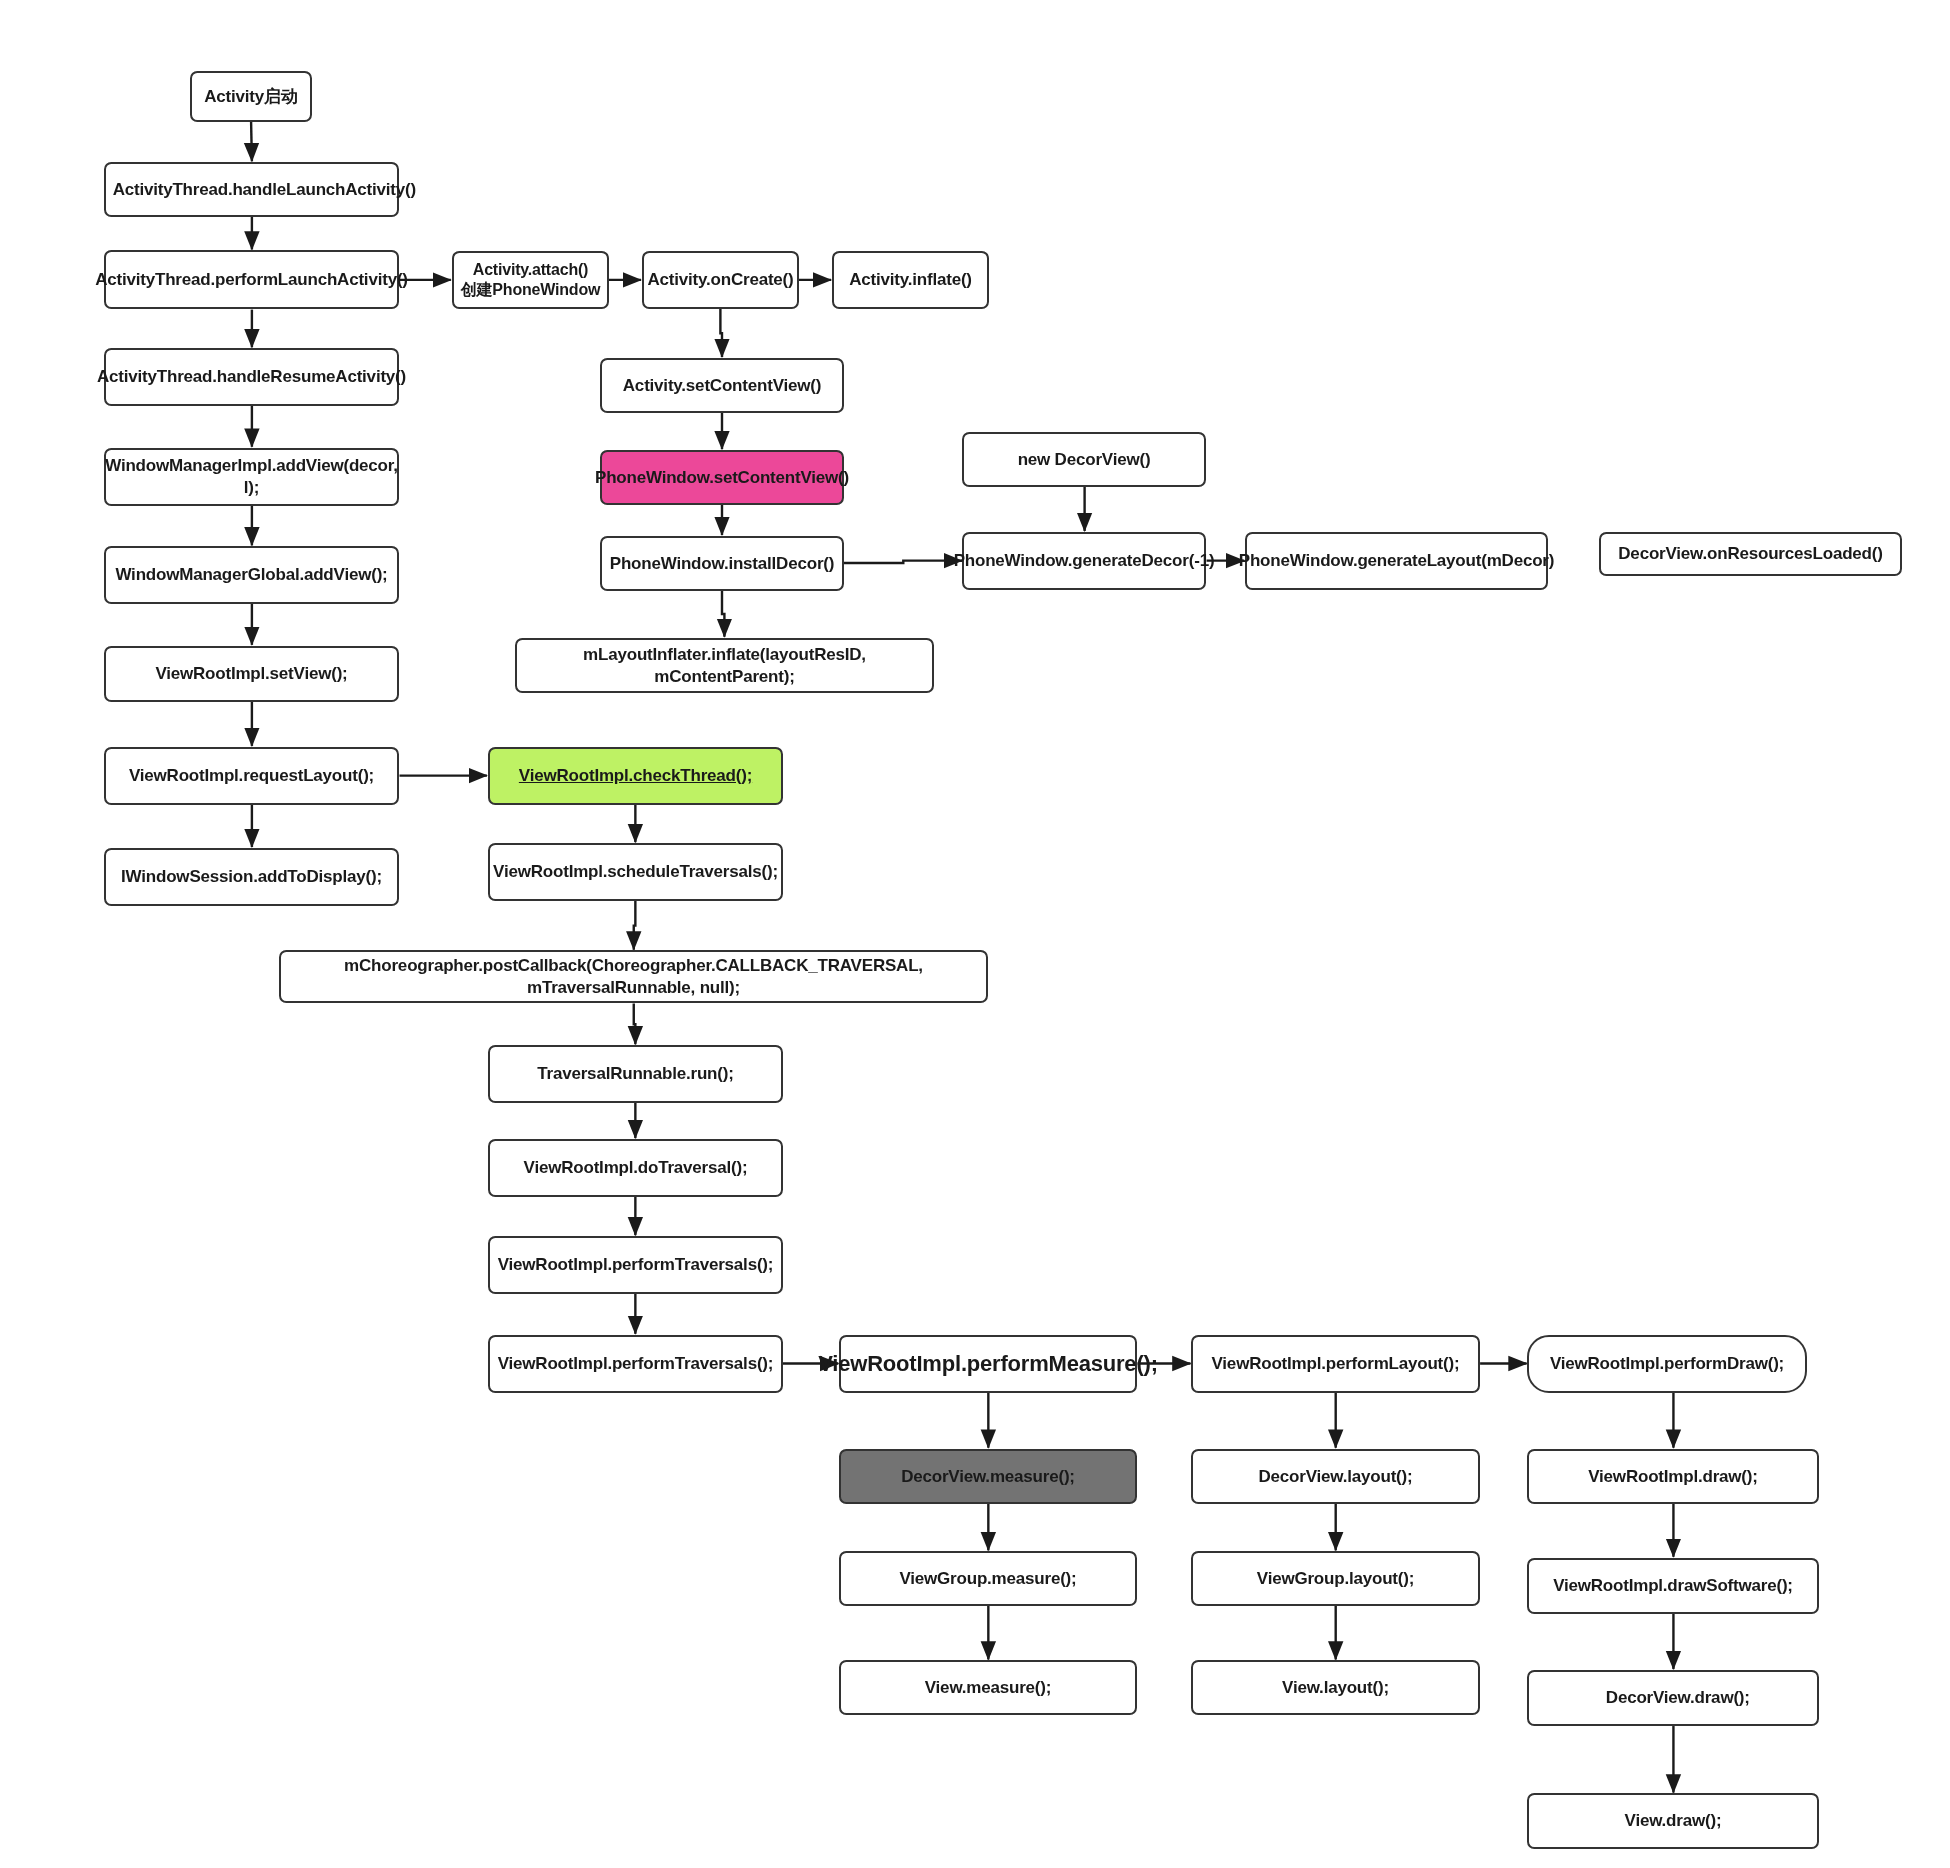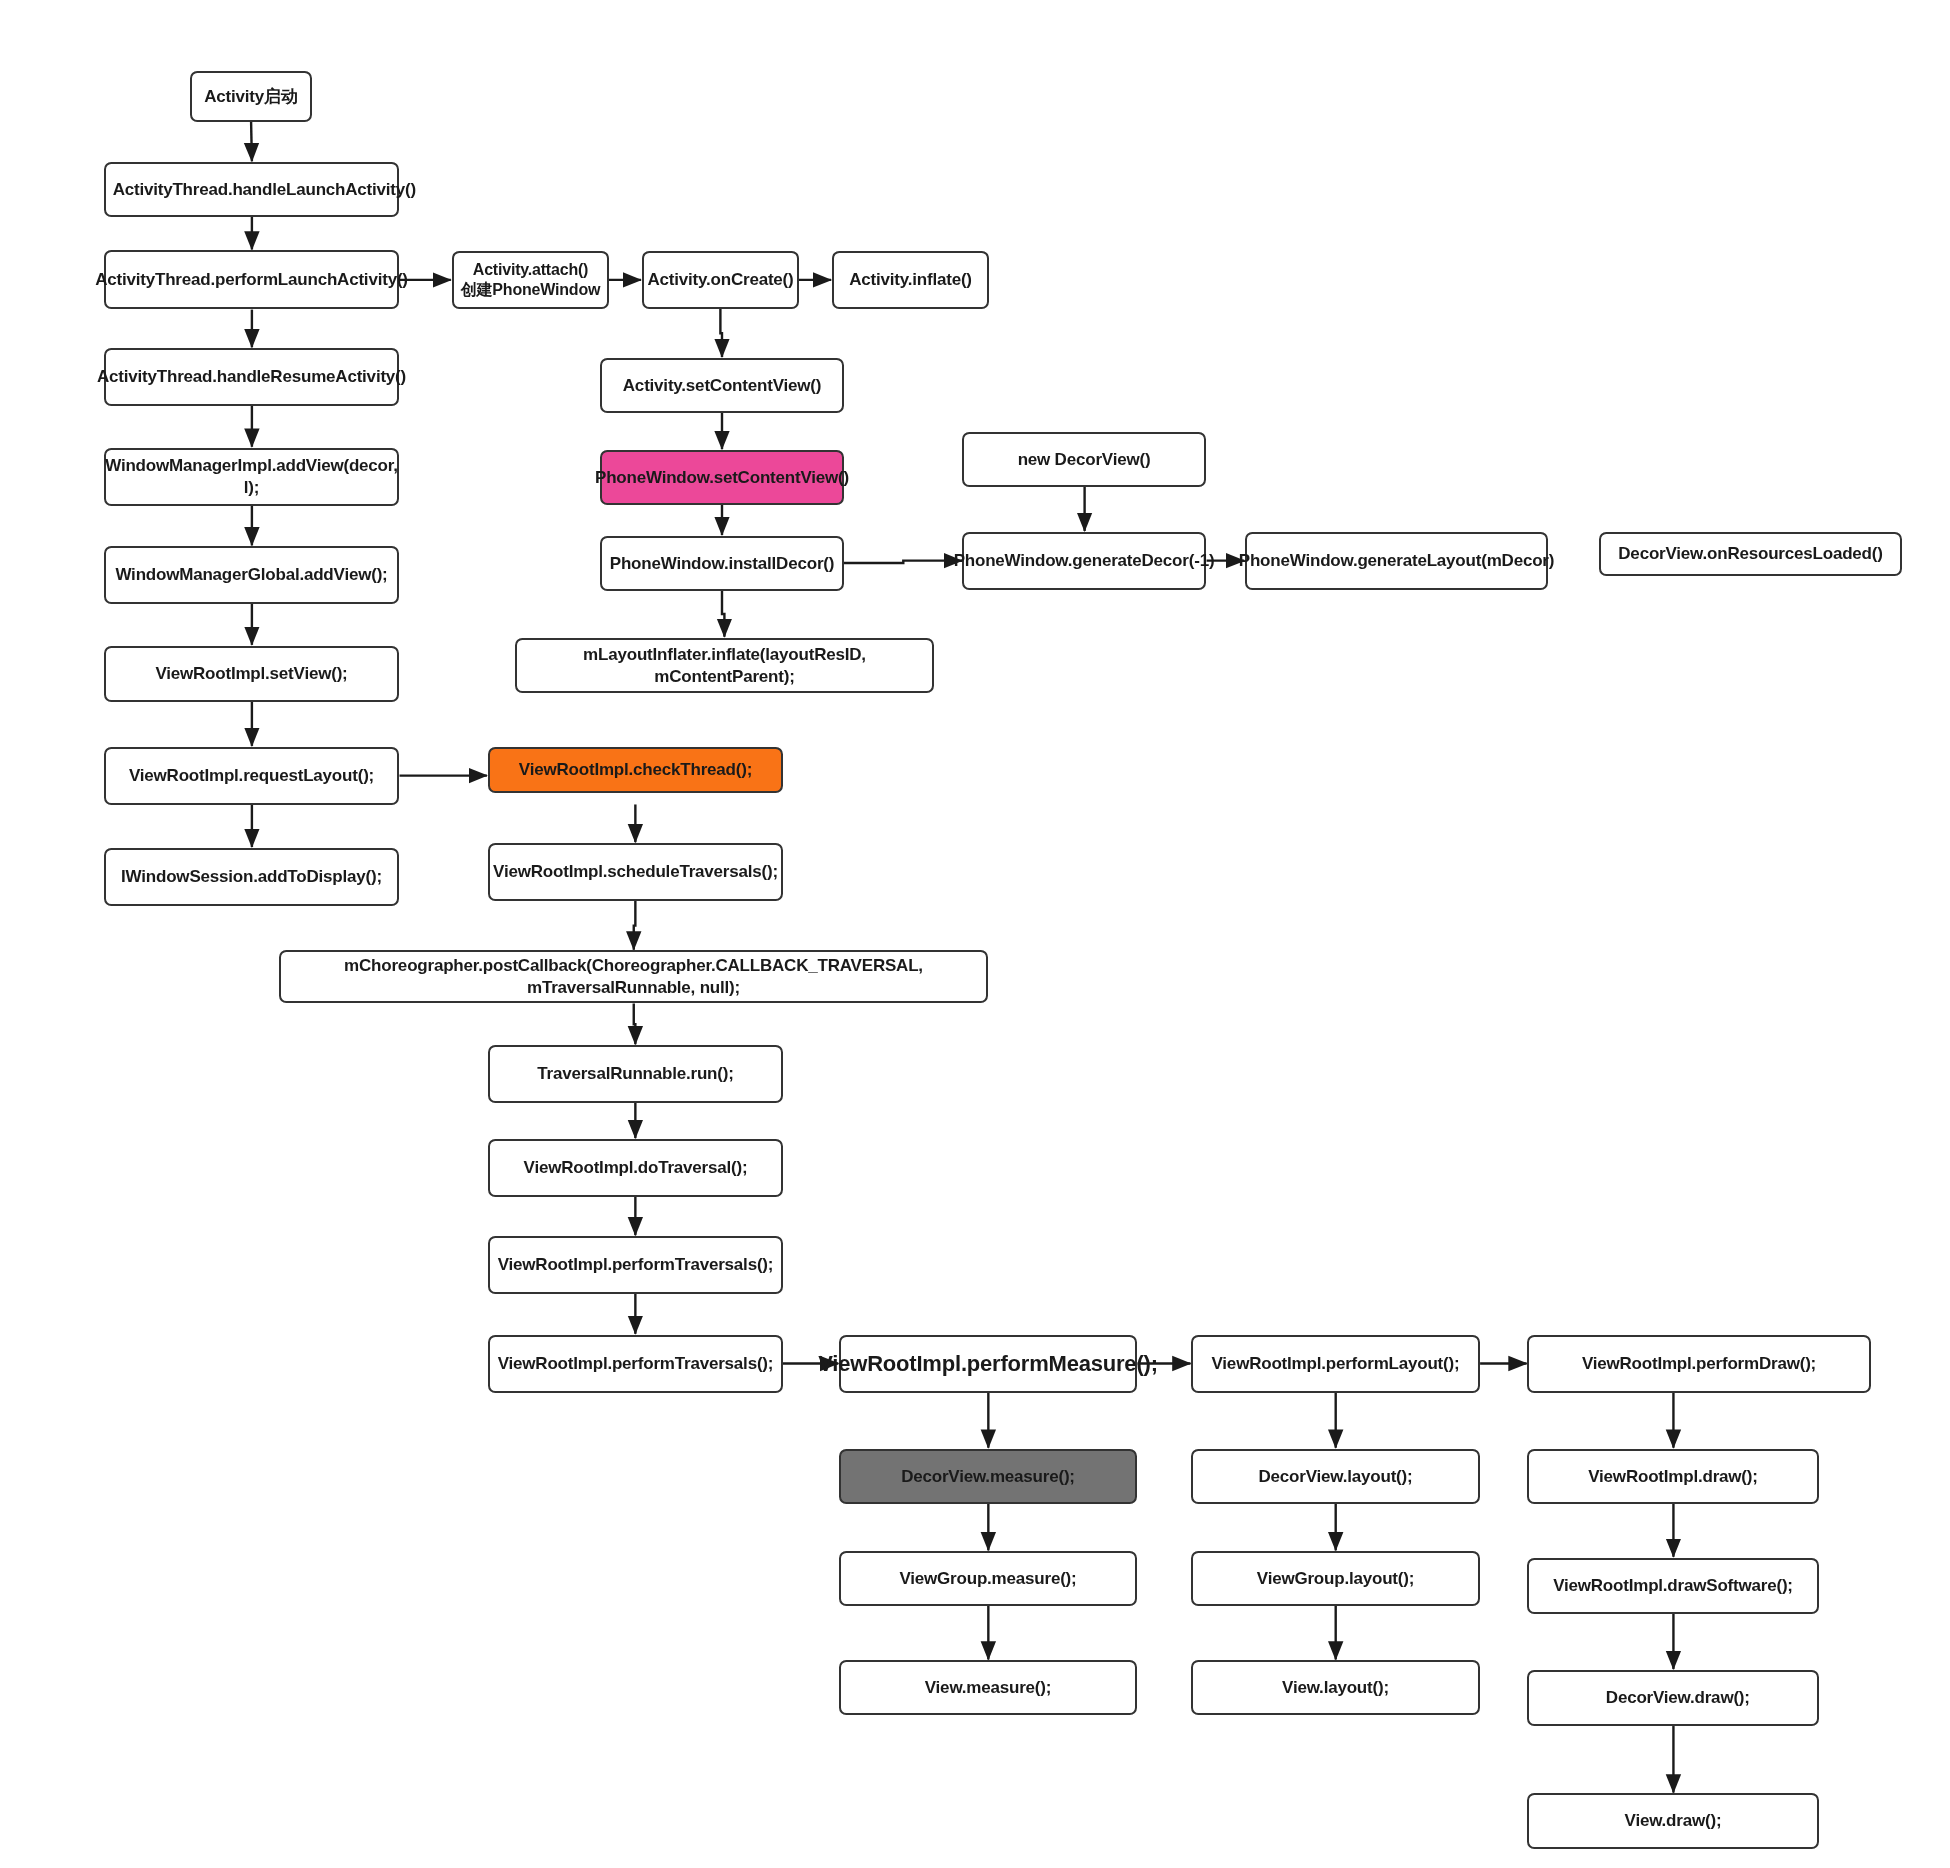--- a/index.html
+++ b/index.html
@@ -116,7 +116,7 @@
       <div class="node-box" style="left: 104px; top: 646px; width: 295px; height: 56px; font-size: 17px; border-color: rgb(51, 51, 51); background: rgb(255, 255, 255); color: rgb(26, 26, 26);">ViewRootImpl.setView();</div>
       <div class="node-box" style="left: 515px; top: 638px; width: 419px; height: 55px; font-size: 17px; border-color: rgb(51, 51, 51); background: rgb(255, 255, 255); color: rgb(26, 26, 26);">mLayoutInflater.inflate(layoutResID, mContentParent);</div>
       <div class="node-box" style="left: 104px; top: 747px; width: 295px; height: 58px; font-size: 17px; border-color: rgb(51, 51, 51); background: rgb(255, 255, 255); color: rgb(26, 26, 26);">ViewRootImpl.requestLayout();</div>
-      <div class="node-box" style="left: 488px; top: 747px; width: 295px; height: 46px; font-size: 17px; border-color: rgb(51, 51, 51); background: #f97316; color: rgb(26, 26, 26);">ViewRootImpl.checkThread();</div>
+      <div class="node-box" style="left: 488px; top: 747px; width: 295px; height: 58px; font-size: 17px; border-color: rgb(51, 51, 51); background: #bef264; color: rgb(26, 26, 26); text-decoration: underline;">ViewRootImpl.checkThread();</div>
       <div class="node-box" style="left: 104px; top: 848px; width: 295px; height: 58px; font-size: 17px; border-color: rgb(51, 51, 51); background: rgb(255, 255, 255); color: rgb(26, 26, 26);">IWindowSession.addToDisplay();</div>
       <div class="node-box" style="left: 488px; top: 843px; width: 295px; height: 58px; font-size: 17px; border-color: rgb(51, 51, 51); background: rgb(255, 255, 255); color: rgb(26, 26, 26);">ViewRootImpl.scheduleTraversals();</div>
       <div class="node-box" style="left: 279px; top: 950px; width: 709px; height: 53px; font-size: 17px; border-color: rgb(51, 51, 51); background: rgb(255, 255, 255); color: rgb(26, 26, 26);">mChoreographer.postCallback(Choreographer.CALLBACK_TRAVERSAL, mTraversalRunnable, null);</div>

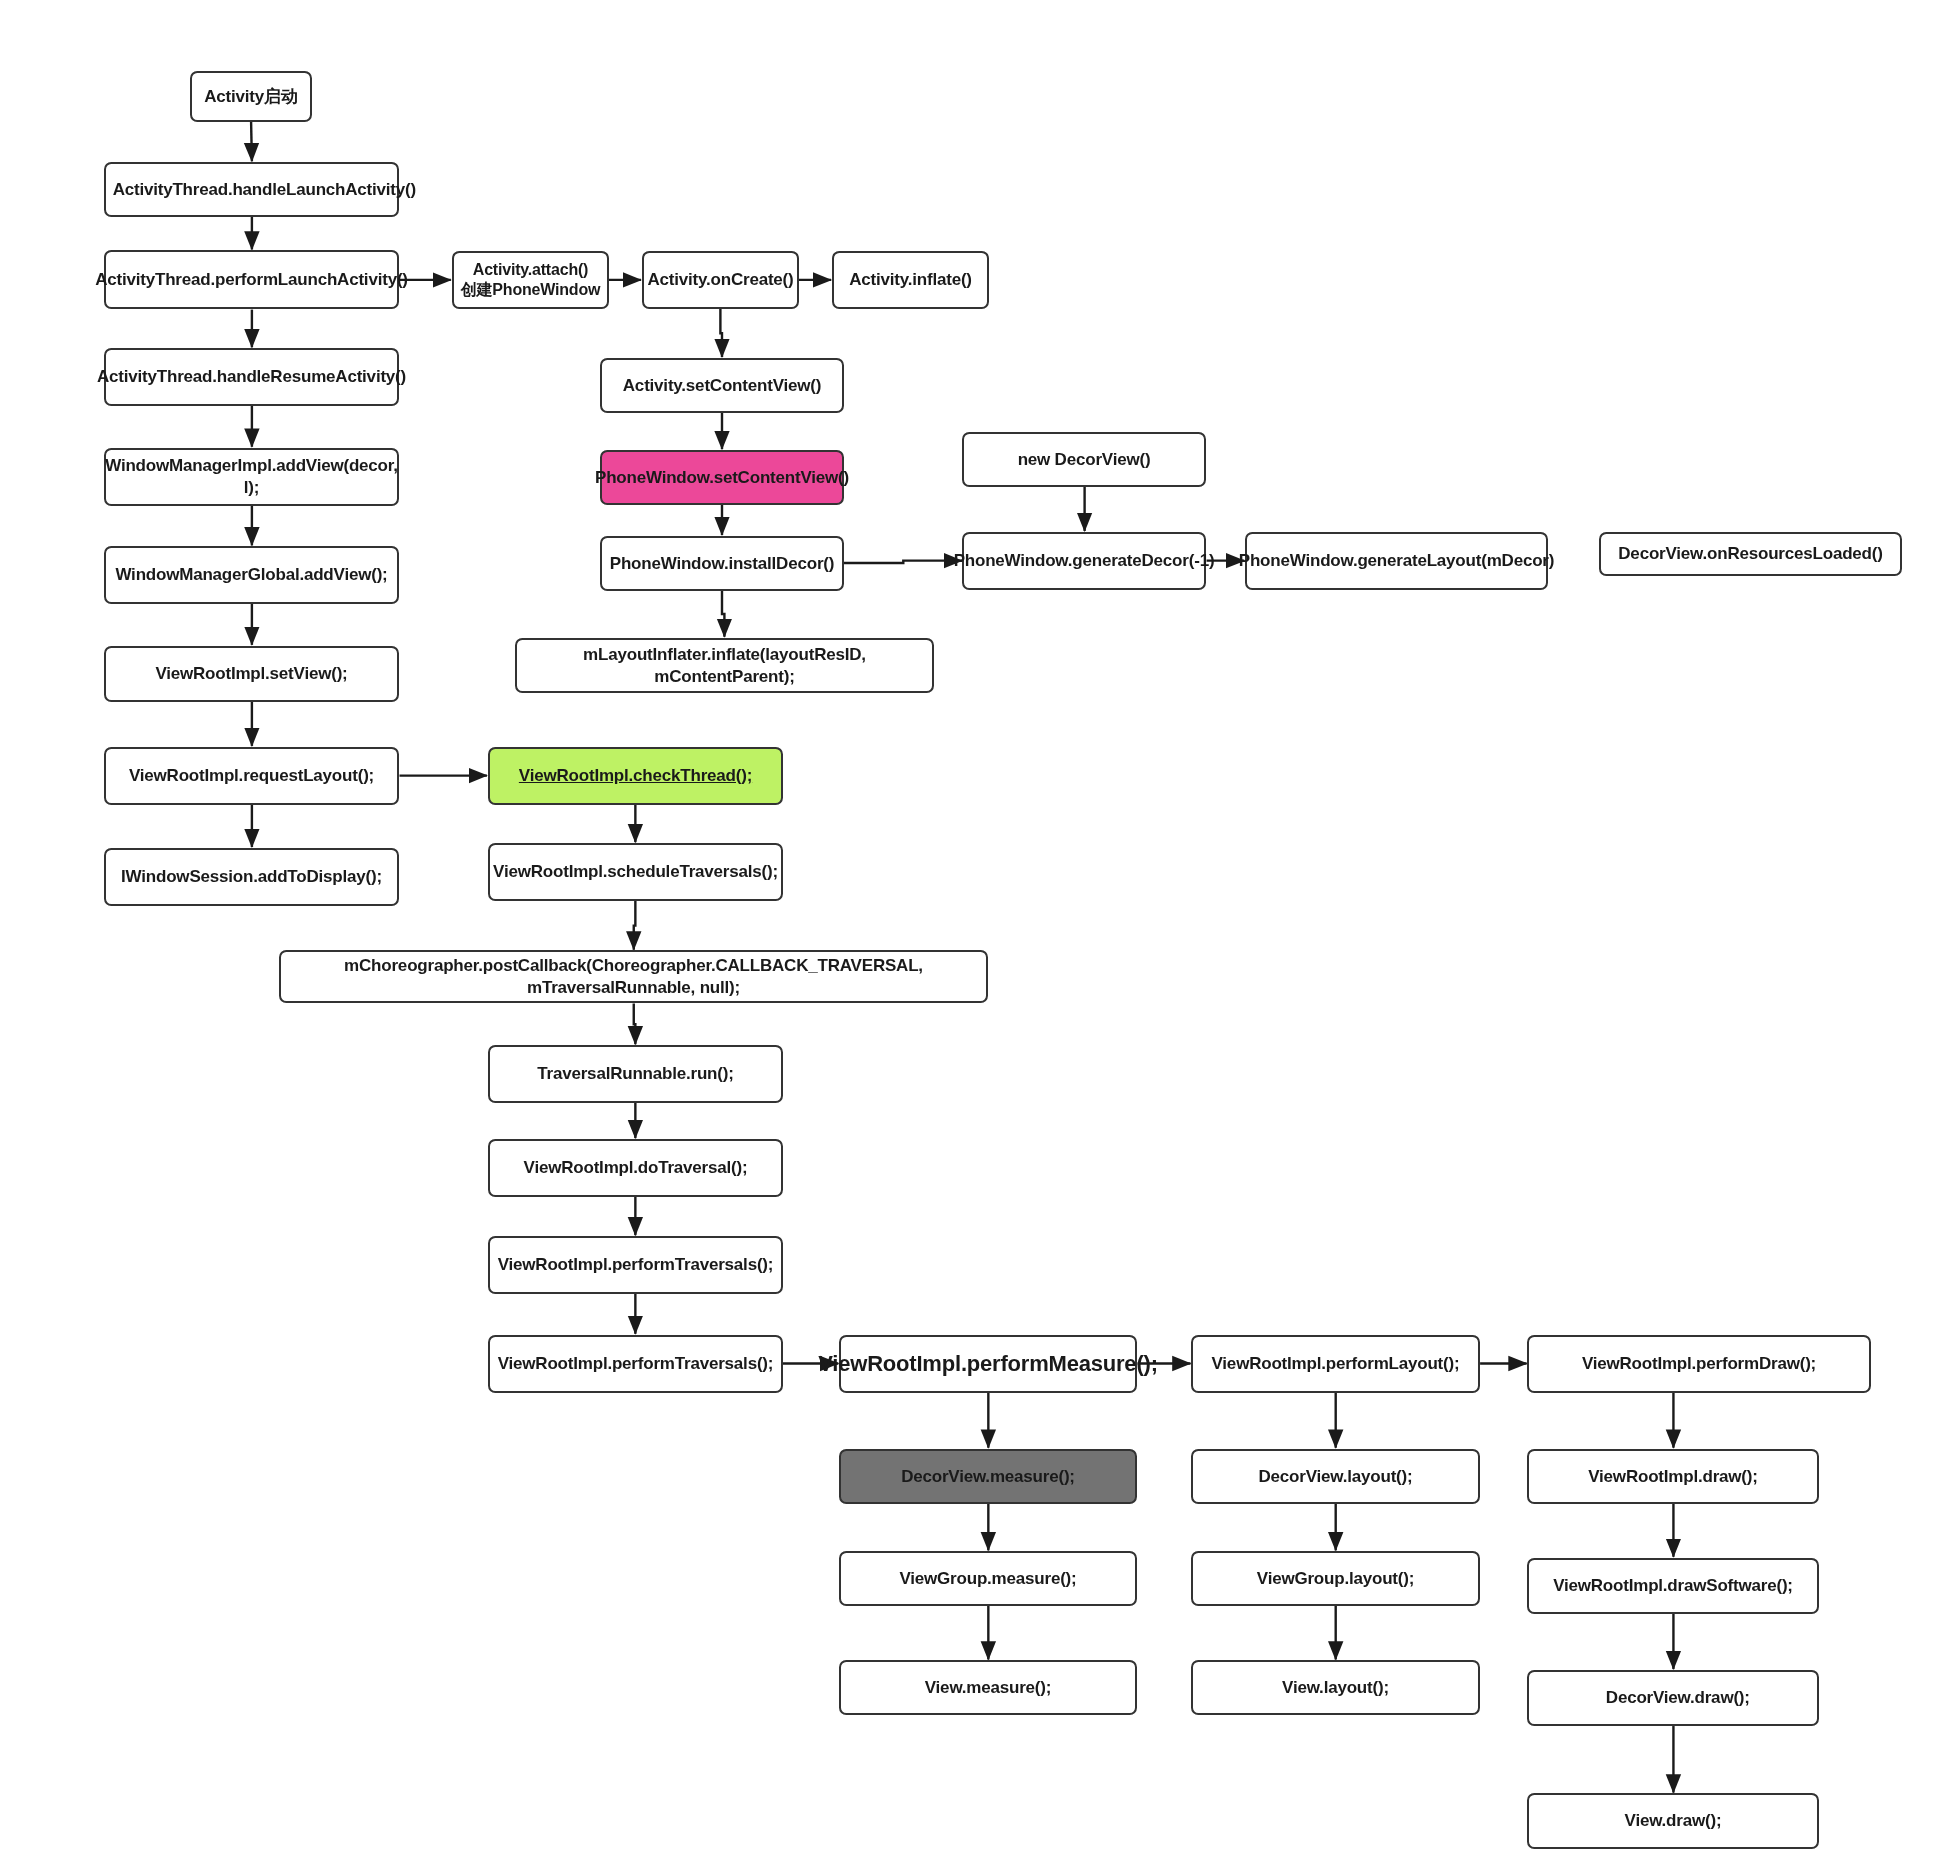--- a/index.html
+++ b/index.html
@@ -126,7 +126,7 @@
       <div class="node-box" style="left: 488px; top: 1335px; width: 295px; height: 58px; font-size: 17px; border-color: rgb(51, 51, 51); background: rgb(255, 255, 255); color: rgb(26, 26, 26);">ViewRootImpl.performTraversals();</div>
       <div class="node-box" style="left: 839px; top: 1335px; width: 298px; height: 58px; font-size: 22px; border-color: rgb(51, 51, 51); background: rgb(255, 255, 255); color: rgb(26, 26, 26);">ViewRootImpl.performMeasure();</div>
       <div class="node-box" style="left: 1191px; top: 1335px; width: 289px; height: 58px; font-size: 17px; border-color: rgb(51, 51, 51); background: rgb(255, 255, 255); color: rgb(26, 26, 26);">ViewRootImpl.performLayout();</div>
-      <div class="node-box" style="left: 1527px; top: 1335px; width: 344px; height: 58px; font-size: 17px; border-color: rgb(51, 51, 51); background: rgb(255, 255, 255); color: rgb(26, 26, 26);">ViewRootImpl.performDraw();</div>
+      <div class="node-box" style="left: 1527px; top: 1335px; width: 280px; height: 58px; font-size: 17px; border-color: rgb(51, 51, 51); background: rgb(255, 255, 255); color: rgb(26, 26, 26); border-radius: 22px;">ViewRootImpl.performDraw();</div>
       <div class="node-box" style="left: 839px; top: 1449px; width: 298px; height: 55px; font-size: 17px; border-color: rgb(51, 51, 51); background: #737373; color: rgb(26, 26, 26);">DecorView.measure();</div>
       <div class="node-box" style="left: 1191px; top: 1449px; width: 289px; height: 55px; font-size: 17px; border-color: rgb(51, 51, 51); background: rgb(255, 255, 255); color: rgb(26, 26, 26);">DecorView.layout();</div>
       <div class="node-box" style="left: 1527px; top: 1449px; width: 292px; height: 55px; font-size: 17px; border-color: rgb(51, 51, 51); background: rgb(255, 255, 255); color: rgb(26, 26, 26);">ViewRootImpl.draw();</div>

